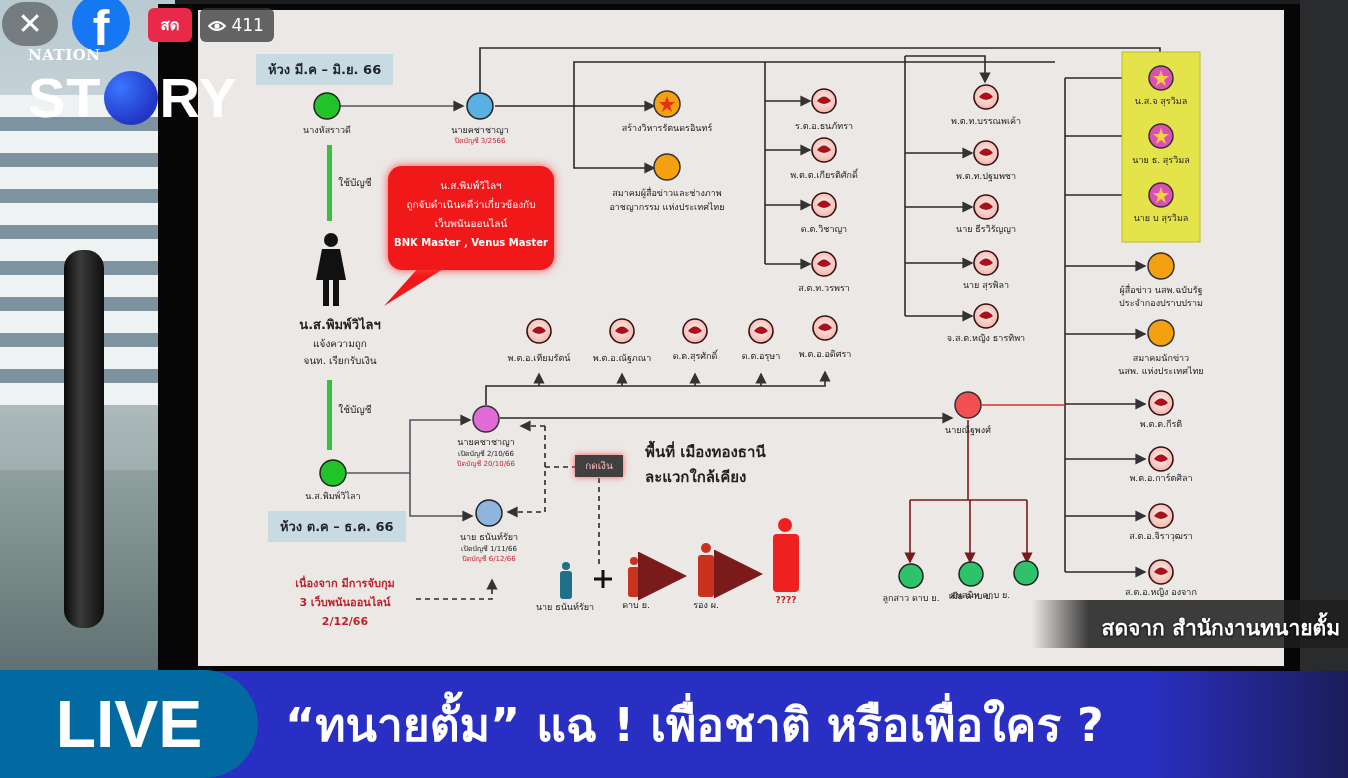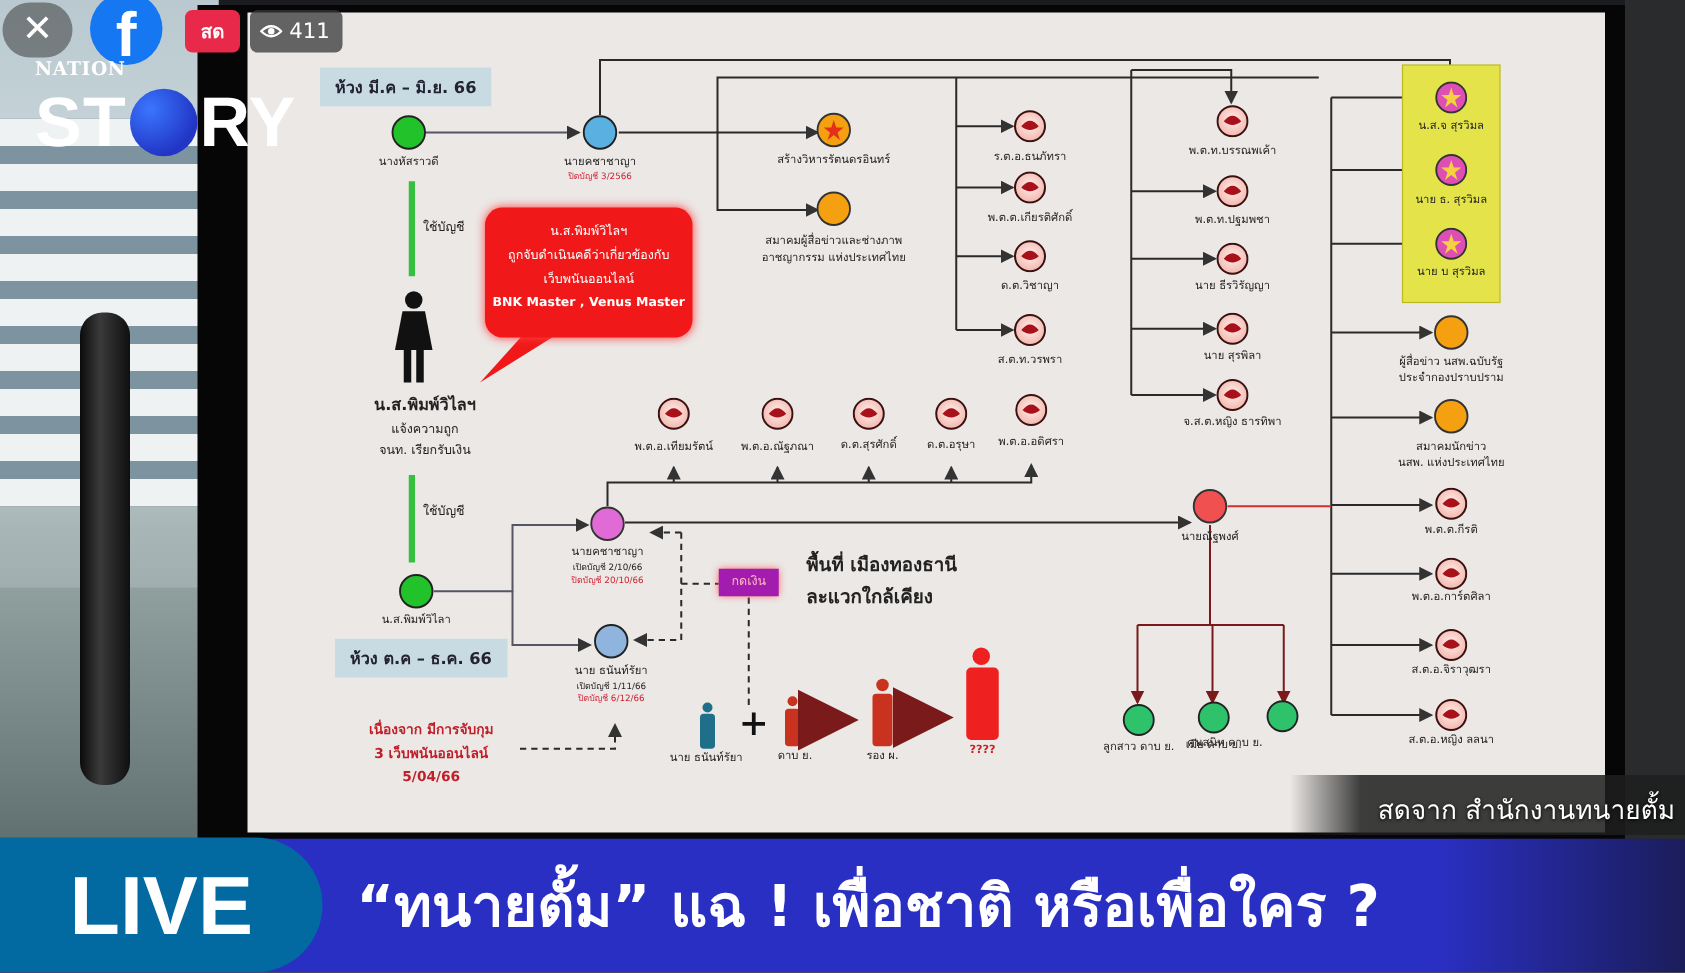--- a/index.html
+++ b/index.html
@@ -20,7 +20,7 @@
 .period{position:absolute;background:#c8dbe2;color:#223;font-weight:bold;font-size:13px;padding:5px 12px}
 .bubble{position:absolute;left:388px;top:166px;width:166px;height:104px;background:#f01818;border-radius:14px;color:#fff;text-align:center;font-size:10px;line-height:19px;padding-top:10px;box-shadow:0 0 8px #f44}
 .area-text{position:absolute;left:645px;top:440px;font-size:15px;color:#222;line-height:25px;font-weight:bold}
-.withdraw{position:absolute;left:575px;top:455px;width:48px;height:22px;background:#a21caf;color:#fbb;font-size:10px;text-align:center;line-height:22px;box-shadow:0 0 6px #f55}
+.withdraw{position:absolute;left:575px;top:455px;width:48px;height:22px;background:#404040;color:#fbb;font-size:10px;text-align:center;line-height:22px;box-shadow:0 0 6px #f55}
 .note{position:absolute;left:285px;top:574px;width:120px;text-align:center;color:#c0202a;font-size:11px;font-weight:bold;line-height:19px}
 
 .close-btn{position:absolute;left:2px;top:2px;width:56px;height:44px;border-radius:22px;background:rgba(60,60,60,.55);color:#fff;font-size:30px;text-align:center;line-height:44px}

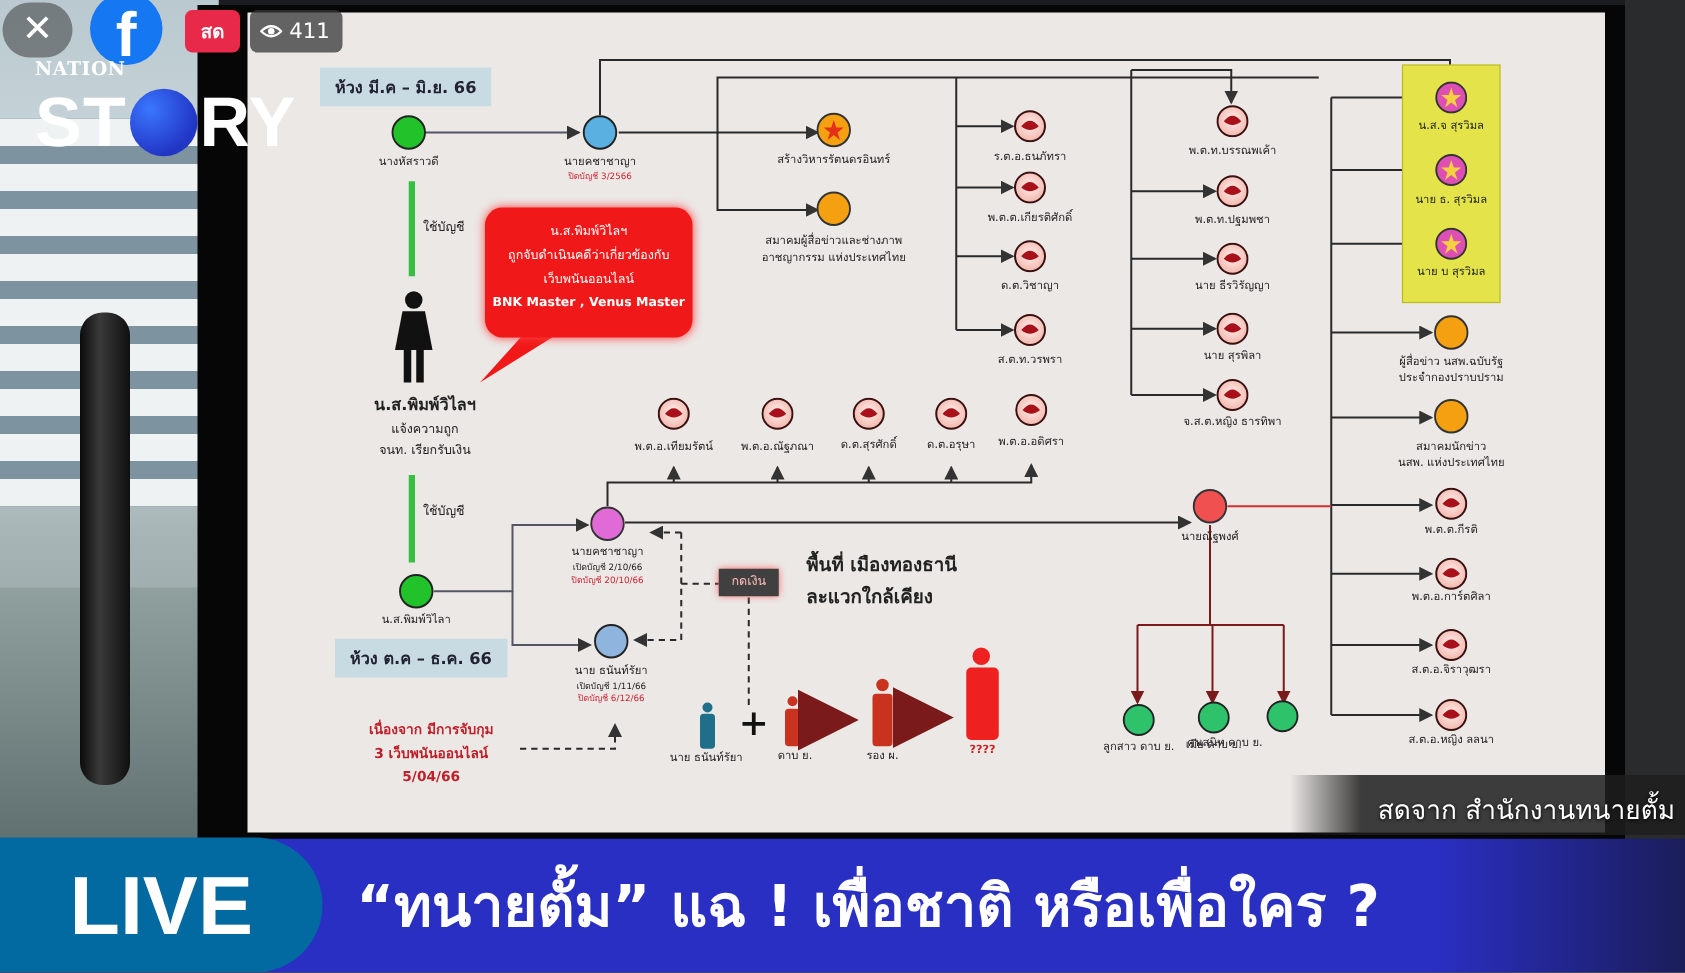--- a/index.html
+++ b/index.html
@@ -221,7 +221,7 @@
   <div class="lbl" style="left:1161px;top:418px">พ.ต.ต.กีรติ</div>
   <div class="lbl" style="left:1161px;top:472px">พ.ต.อ.การ์ตศิลา</div>
   <div class="lbl" style="left:1161px;top:530px">ส.ต.อ.จิราวุฒรา</div>
-  <div class="lbl" style="left:1161px;top:586px">ส.ต.อ.หญิง ลลนา</div>
+  <div class="lbl" style="left:1161px;top:586px">ส.ต.อ.หญิง องจาก</div>
 
   <div class="bubble">
     <div>น.ส.พิมพ์วิไลฯ</div>

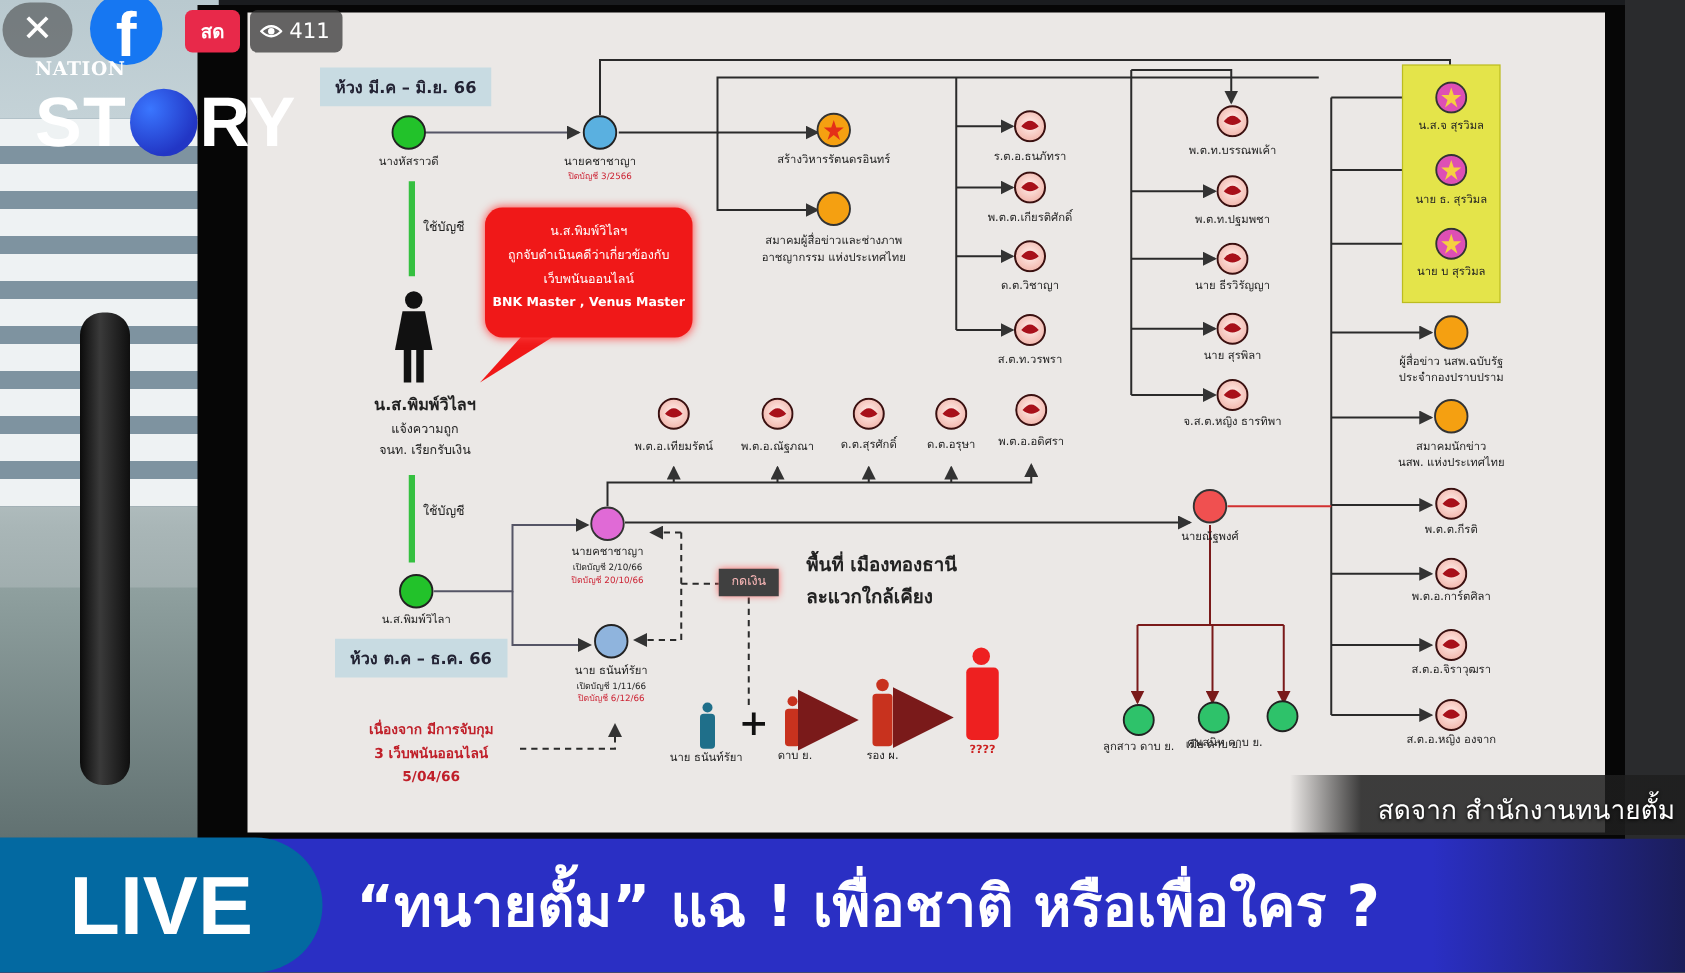--- a/index.html
+++ b/index.html
@@ -268,7 +268,7 @@
   <div class="note">
     <div>เนื่องจาก มีการจับกุม</div>
     <div>3 เว็บพนันออนไลน์</div>
-    <div>5/04/66</div>
+    <div>2/12/66</div>
   </div>
 
   <div class="close-btn"><span>✕</span></div>

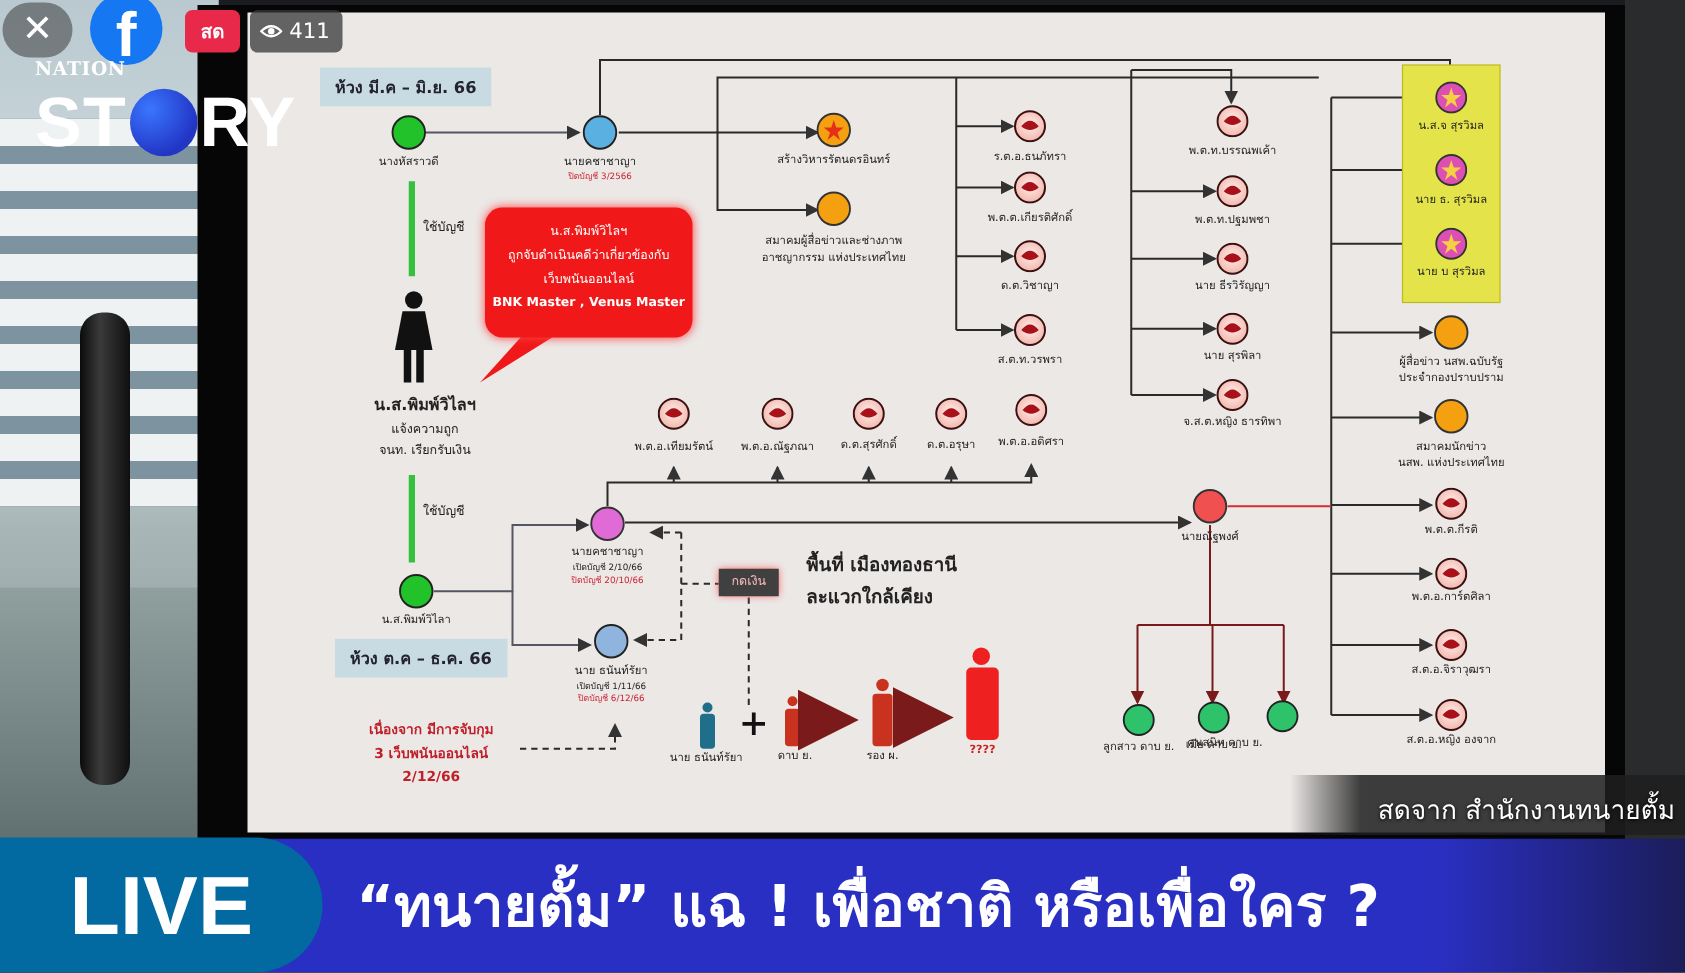--- a/index.html
+++ b/index.html
@@ -31,7 +31,7 @@
 .story{position:absolute;left:28px;top:66px;color:#fff;font-family:"Liberation Sans",sans-serif;font-size:56px;font-weight:bold;letter-spacing:1px;line-height:64px}
 .story .o{display:inline-block;width:54px;height:54px;border-radius:50%;background:radial-gradient(circle at 30% 30%,#3a76ff,#2236c5 70%);vertical-align:-8px;margin:0 2px}
 
-.source-strip{position:absolute;left:1032px;top:620px;width:316px;height:48px;background:linear-gradient(90deg,rgba(30,30,30,.0),rgba(30,30,30,.85) 18%);color:#fff;font-size:21px;font-weight:normal;text-align:right;padding-right:8px;line-height:56px;text-shadow:0 1px 3px #000}
+.source-strip{position:absolute;left:1032px;top:600px;width:316px;height:48px;background:linear-gradient(90deg,rgba(30,30,30,.0),rgba(30,30,30,.85) 18%);color:#fff;font-size:21px;font-weight:bold;text-align:right;padding-right:8px;line-height:56px;text-shadow:0 1px 3px #000}
 .headline-bar{position:absolute;left:0;top:671px;width:1348px;height:107px;background:linear-gradient(90deg,#2a2fc4,#2a2fc4 85%,#1b1d5a)}
 .live-badge{position:absolute;left:0;top:670px;width:258px;height:108px;background:#0369a1;border-radius:0 54px 54px 0;color:#fff;font-size:66px;font-weight:bold;text-align:center;line-height:108px;font-family:"Liberation Sans",sans-serif}
 .headline{position:absolute;left:285px;top:680px;color:#fff;font-size:46px;font-weight:bold;line-height:90px;white-space:nowrap}

